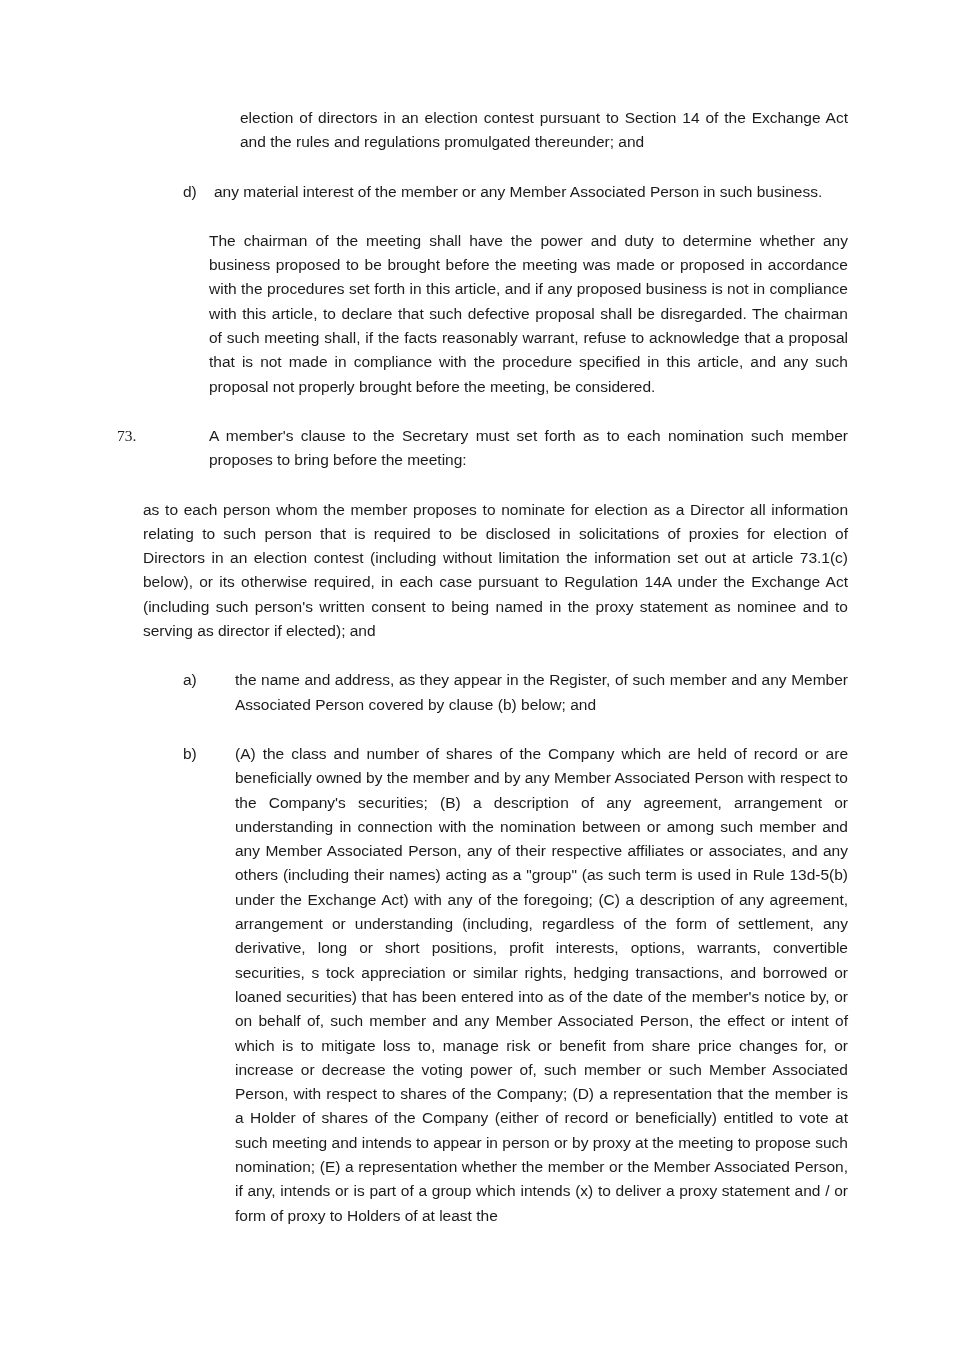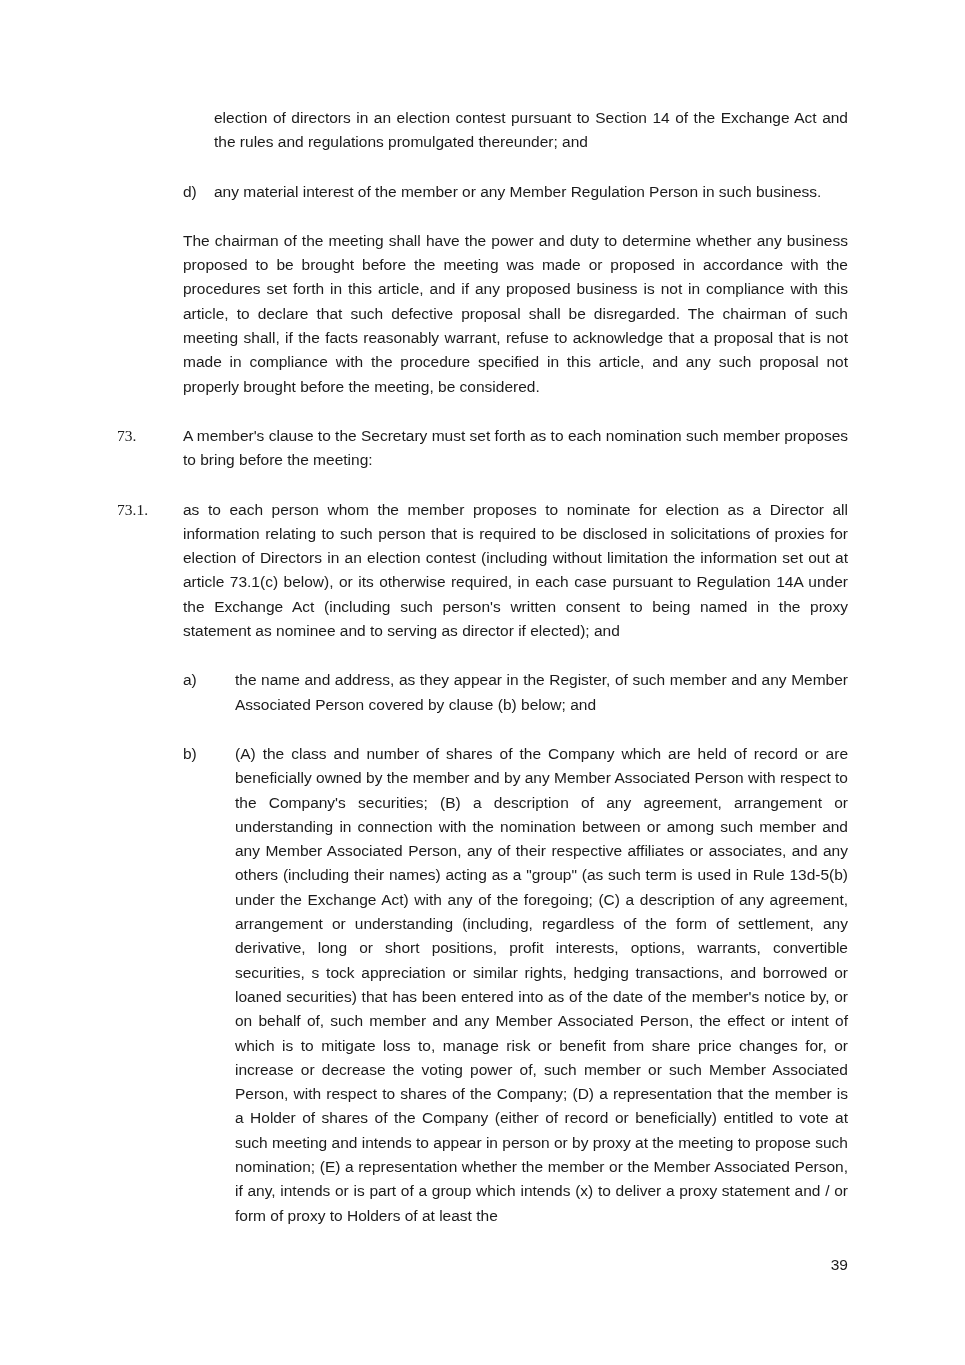--- a/index.html
+++ b/index.html
@@ -38,6 +38,7 @@
   .main {
     flex: 1 1 auto;
     text-align: justify;
+    margin-left: 26px;
   }
   .cont-para {
     padding-left: 31px;

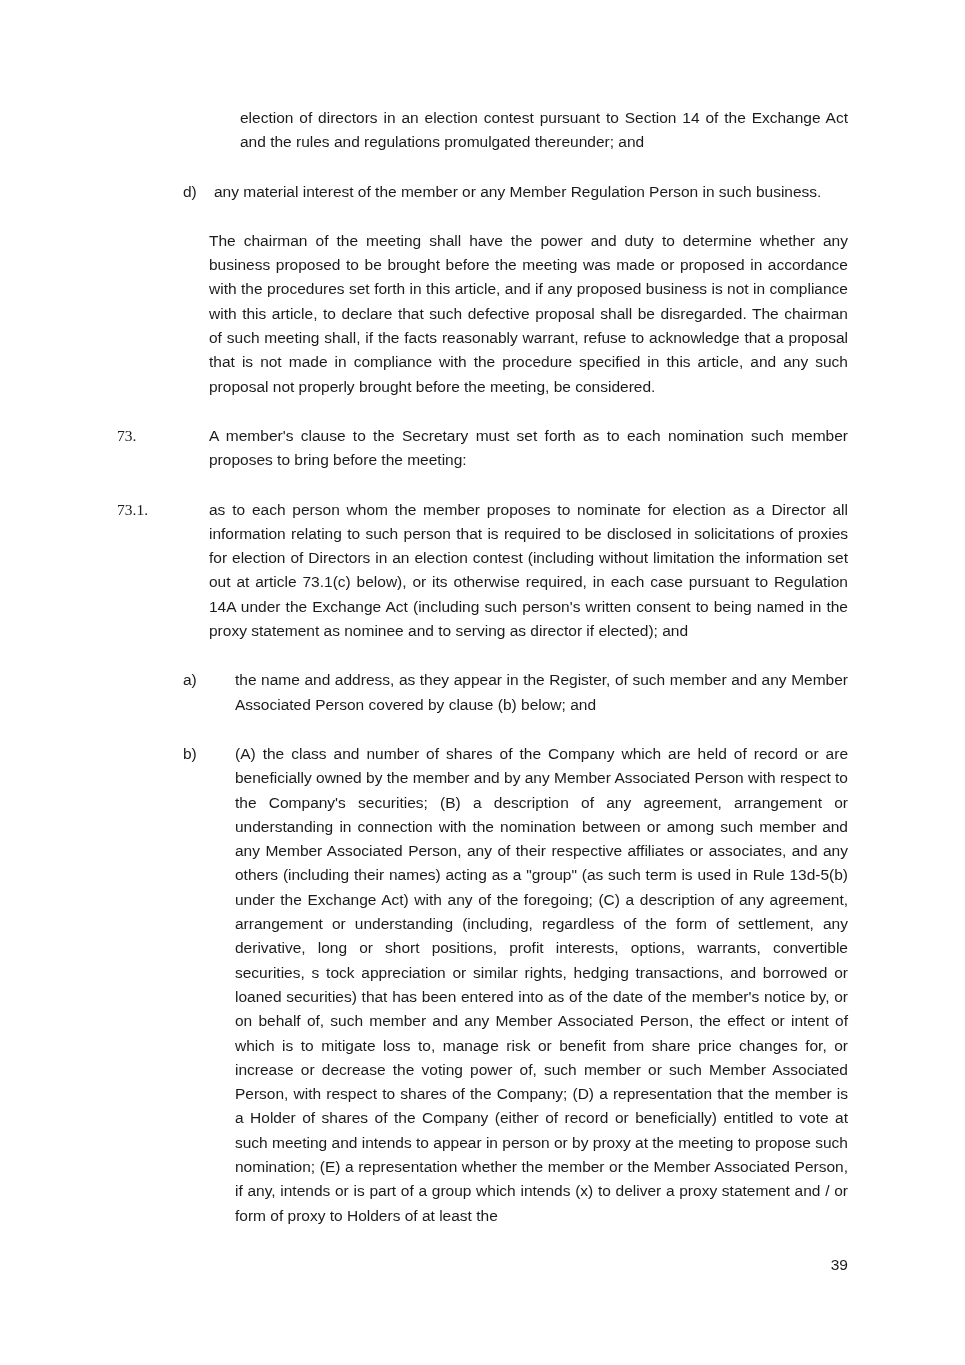--- a/index.html
+++ b/index.html
@@ -80,7 +80,7 @@
       <div class="gutter"></div>
       <div class="clause">
         <div class="label-d">d)</div>
-        <div class="clause-text">any material interest of the member or any Member Regulation Person in such business.</div>
+        <div class="clause-text">any material interest of the member or any Member Associated Person in such business.</div>
       </div>
     </div>
 

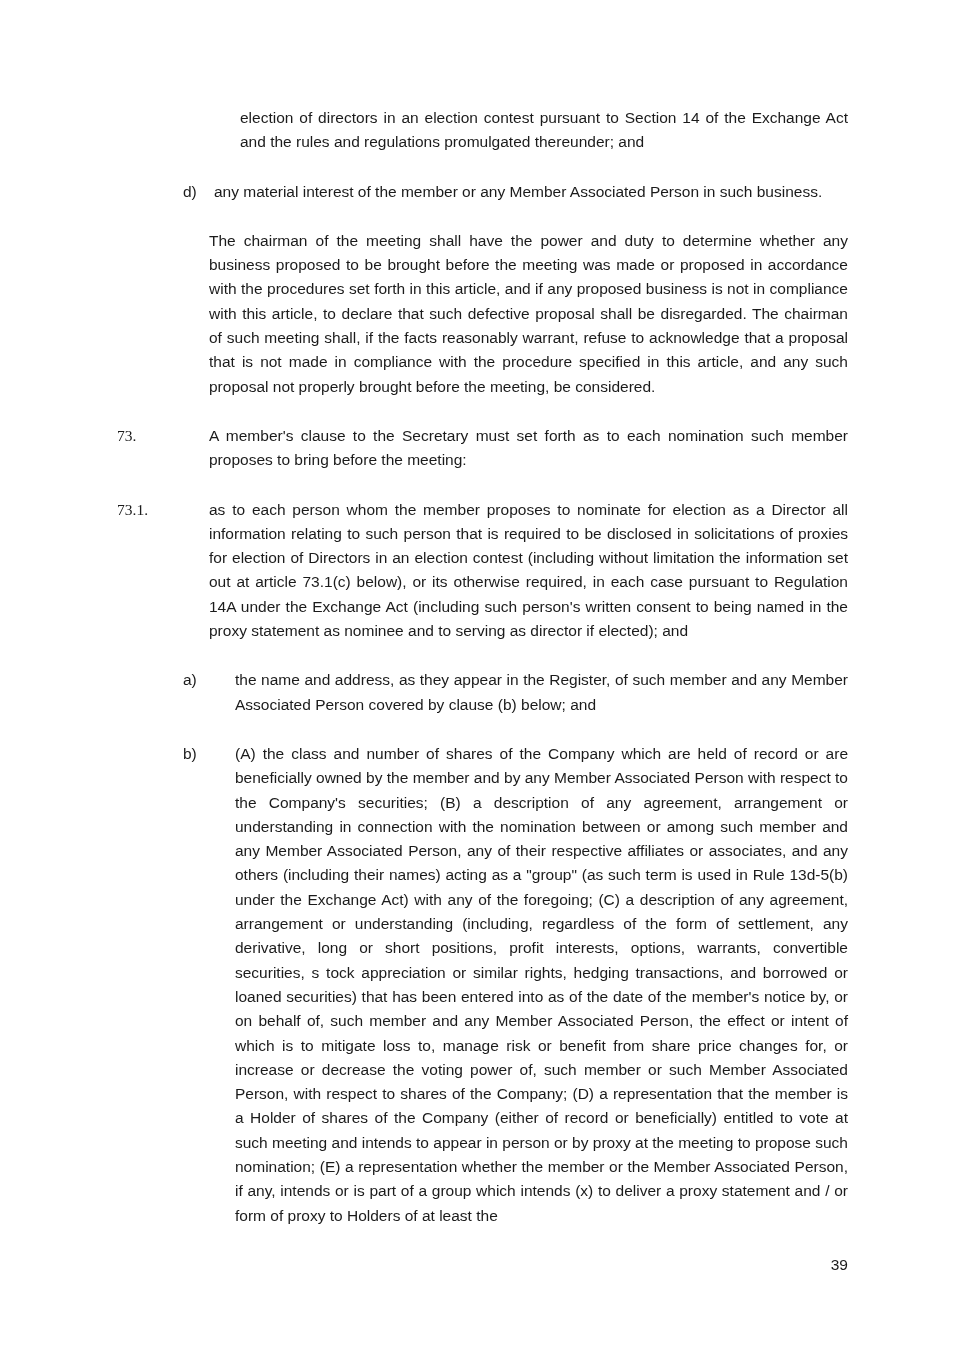--- a/index.html
+++ b/index.html
@@ -95,7 +95,6 @@
     </div>
 
     <div class="block">
-      <div class="num-col">73.1.</div>
       <div class="main">as to each person whom the member proposes to nominate for election as a Director all information relating to such person that is required to be disclosed in solicitations of proxies for election of Directors in an election contest (including without limitation the information set out at article 73.1(c) below), or its otherwise required, in each case pursuant to Regulation 14A under the Exchange Act (including such person's written consent to being named in the proxy statement as nominee and to serving as director if elected); and</div>
     </div>
 

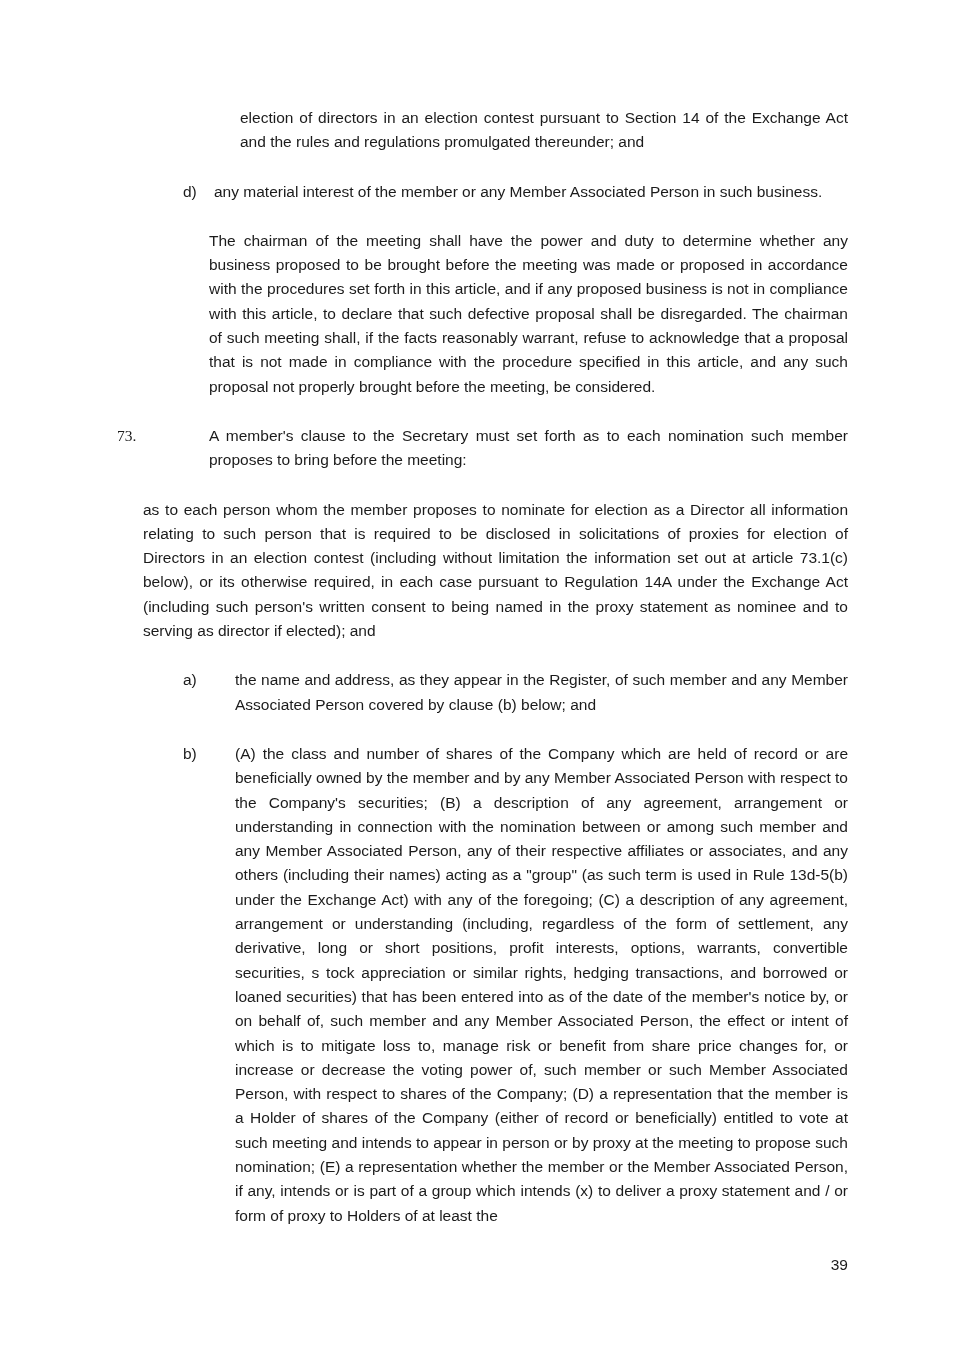--- a/index.html
+++ b/index.html
@@ -114,7 +114,6 @@
       </div>
     </div>
 
-    <div class="page-num-row">39</div>
 
   </div>
 </div>

